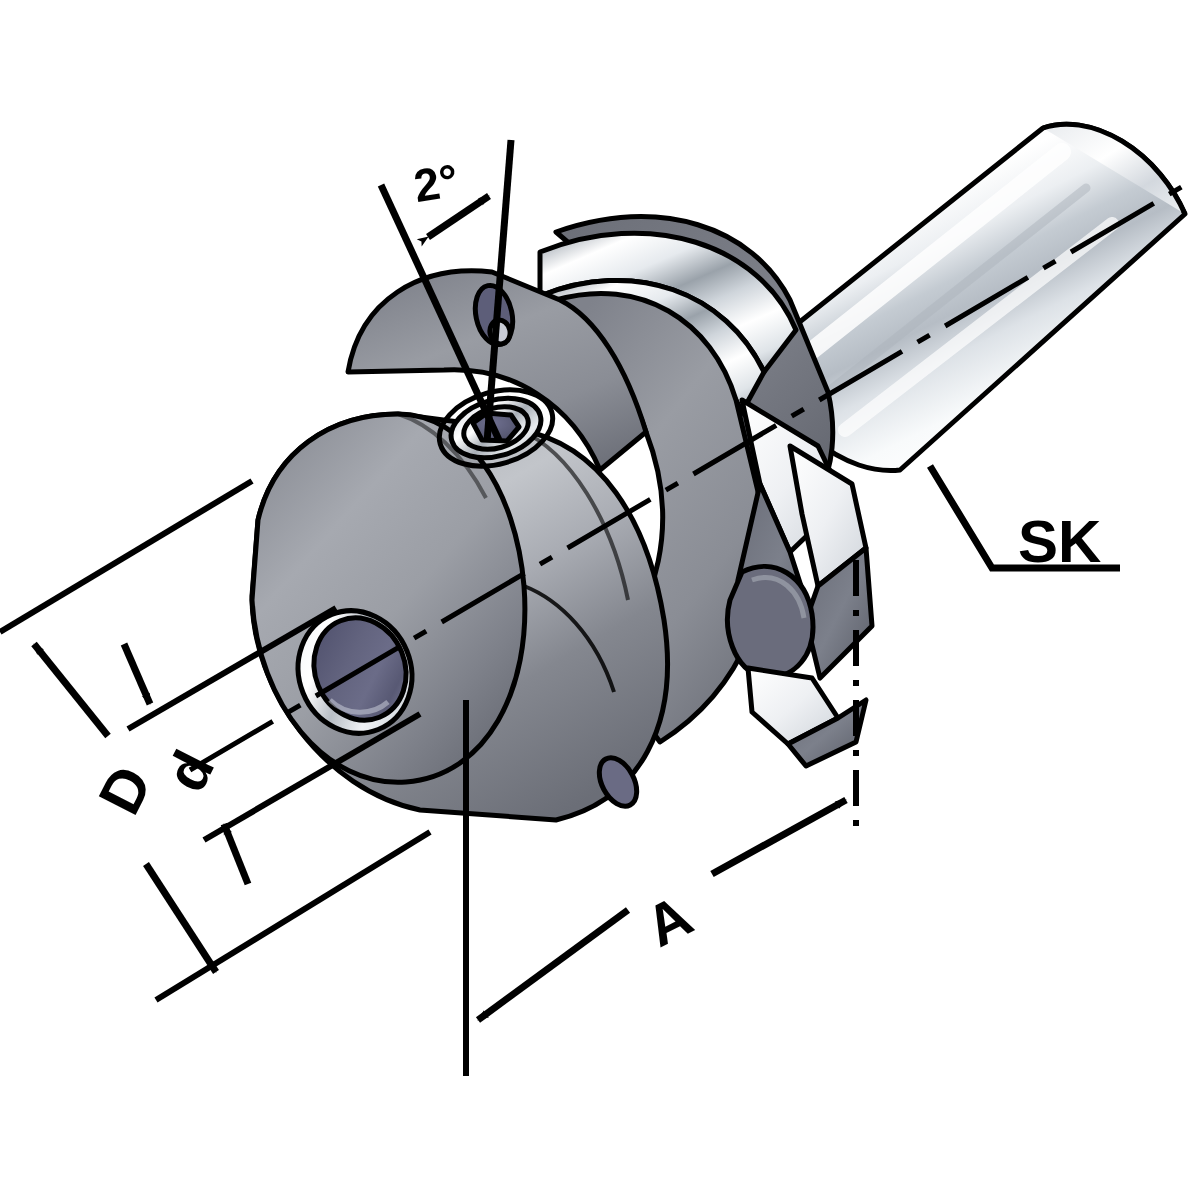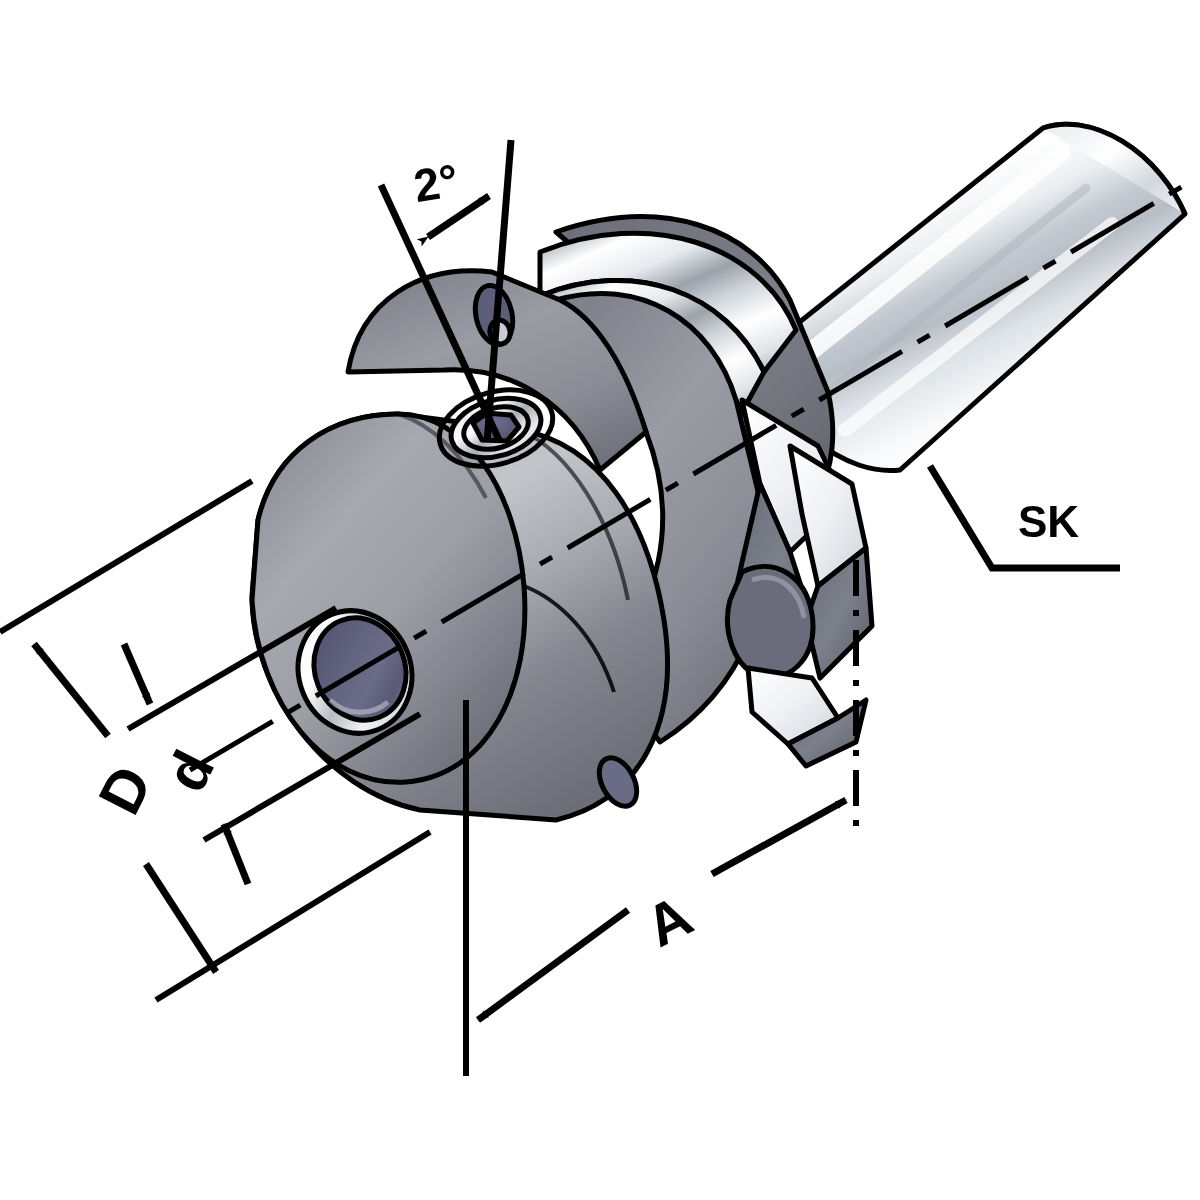--- a/index.html
+++ b/index.html
@@ -21,7 +21,7 @@
   #lbl-D{left:104px;top:760px;font-size:60px;transform:rotate(-63deg);}
   #lbl-d{left:172px;top:742px;font-size:58px;transform:rotate(-63deg);}
   #lbl-A{left:648px;top:892px;font-size:58px;transform:rotate(-27deg);}
-  #lbl-SK{left:1018px;top:500px;font-size:44px;}
+  #lbl-SK{left:1018px;top:512px;font-size:60px;}
 </style>
 </head>
 <body>

